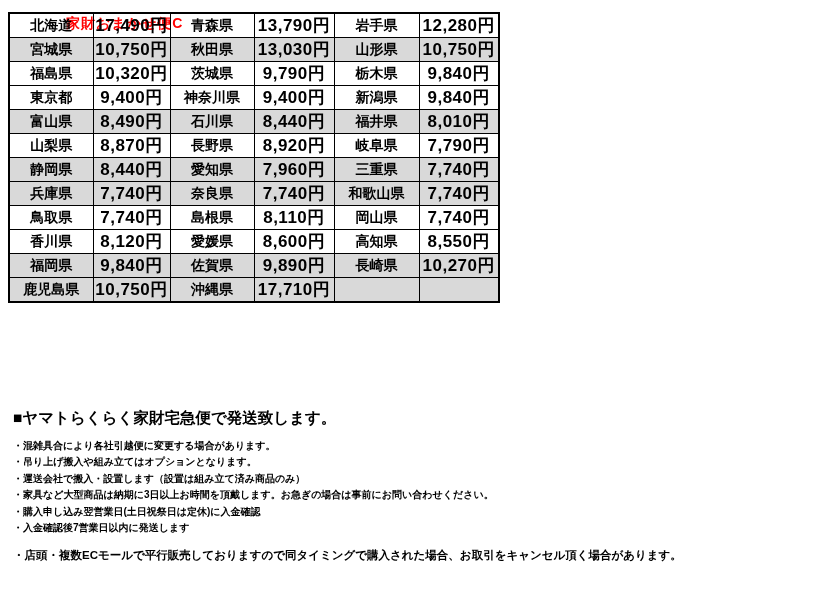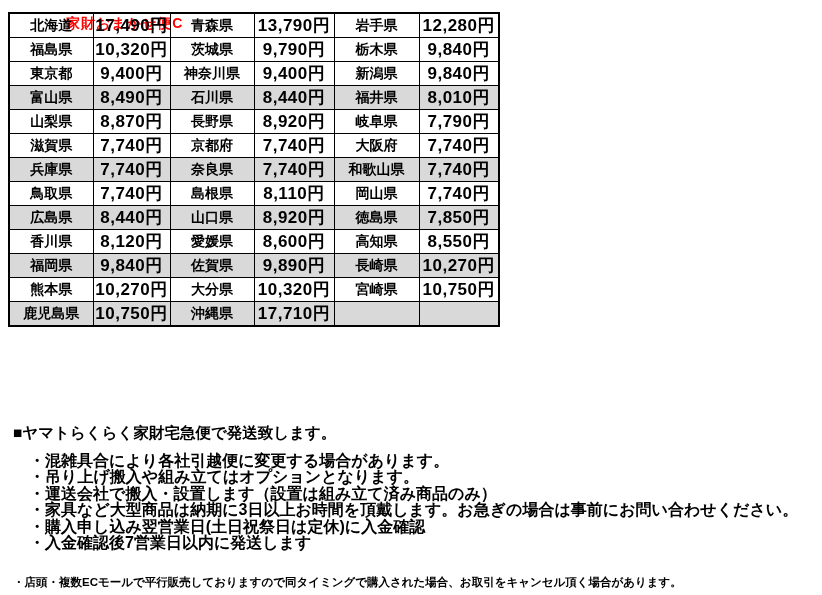--- a/index.html
+++ b/index.html
@@ -62,6 +62,14 @@
         <td class="price">13,790円</td>
         <td class="pref">岩手県</td>
         <td class="price">12,280円</td>
+      </tr>
+      <tr class="alt">
+        <td class="pref">宮城県</td>
+        <td class="price">10,750円</td>
+        <td class="pref">秋田県</td>
+        <td class="price">13,030円</td>
+        <td class="pref">山形県</td>
+        <td class="price">10,750円</td>
       </tr>
       <tr>
         <td class="pref">福島県</td>

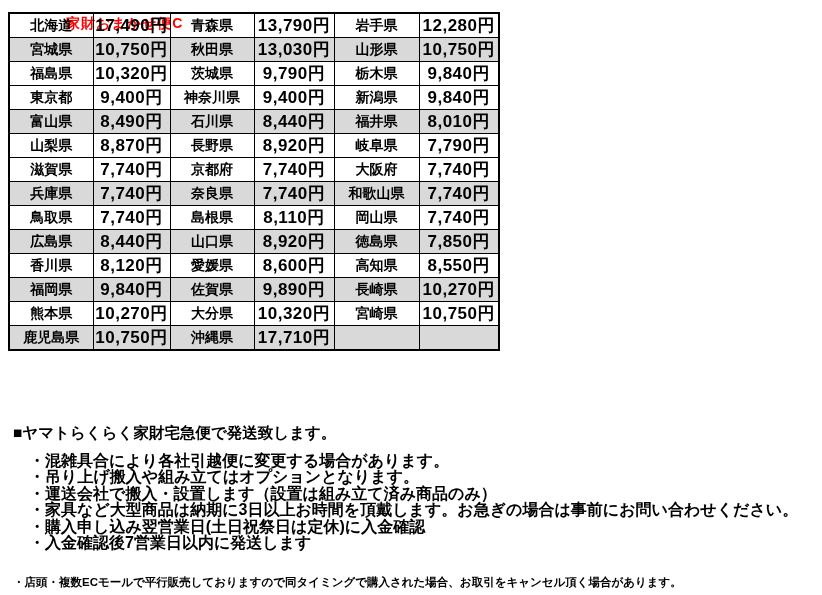--- a/index.html
+++ b/index.html
@@ -103,6 +103,14 @@
         <td class="pref">岐阜県</td>
         <td class="price">7,790円</td>
       </tr>
+      <tr class="alt">
+        <td class="pref">静岡県</td>
+        <td class="price">8,440円</td>
+        <td class="pref">愛知県</td>
+        <td class="price">7,960円</td>
+        <td class="pref">三重県</td>
+        <td class="price">7,740円</td>
+      </tr>
       <tr>
         <td class="pref">滋賀県</td>
         <td class="price">7,740円</td>

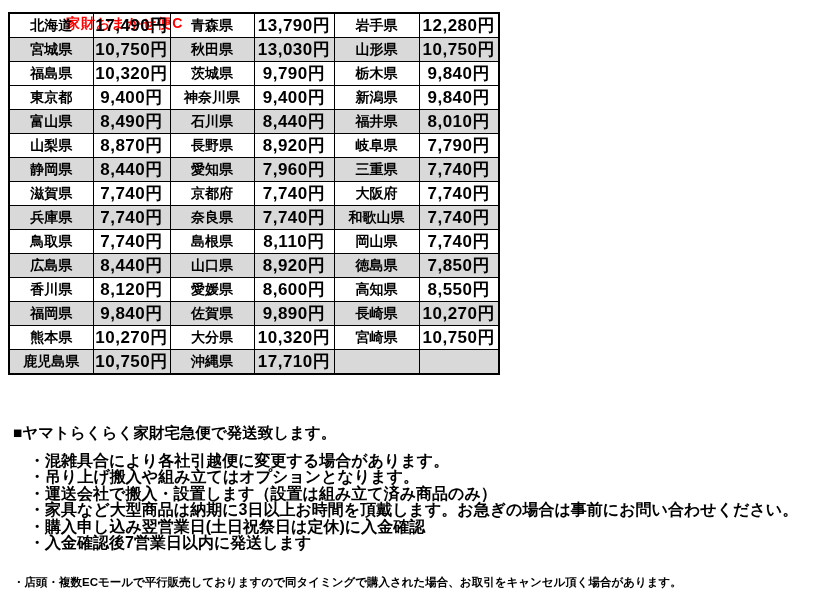--- a/index.html
+++ b/index.html
@@ -111,14 +111,6 @@
         <td class="pref">三重県</td>
         <td class="price">7,740円</td>
       </tr>
-      <tr>
-        <td class="pref">滋賀県</td>
-        <td class="price">7,740円</td>
-        <td class="pref">京都府</td>
-        <td class="price">7,740円</td>
-        <td class="pref">大阪府</td>
-        <td class="price">7,740円</td>
-      </tr>
       <tr class="alt">
         <td class="pref">兵庫県</td>
         <td class="price">7,740円</td>

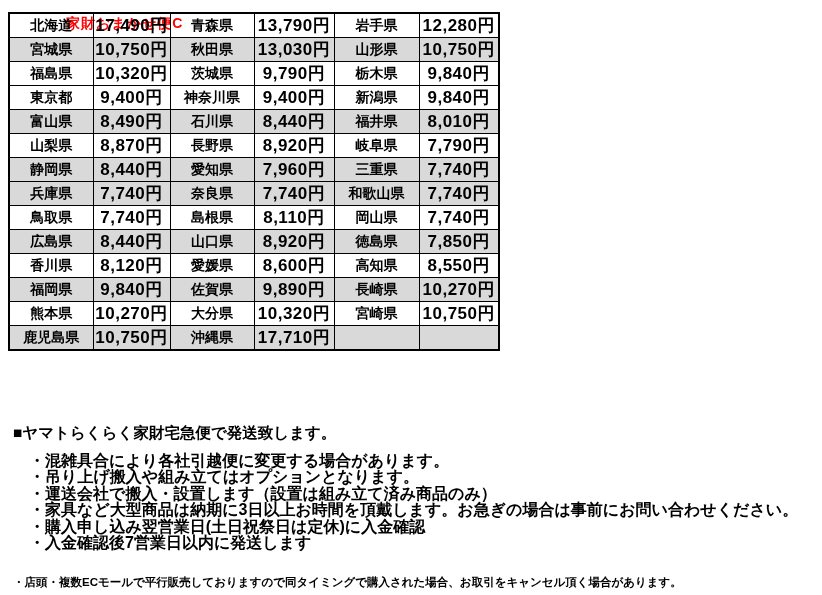--- a/index.html
+++ b/index.html
@@ -127,14 +127,6 @@
         <td class="pref">岡山県</td>
         <td class="price">7,740円</td>
       </tr>
-      <tr class="alt">
-        <td class="pref">広島県</td>
-        <td class="price">8,440円</td>
-        <td class="pref">山口県</td>
-        <td class="price">8,920円</td>
-        <td class="pref">徳島県</td>
-        <td class="price">7,850円</td>
-      </tr>
       <tr>
         <td class="pref">香川県</td>
         <td class="price">8,120円</td>

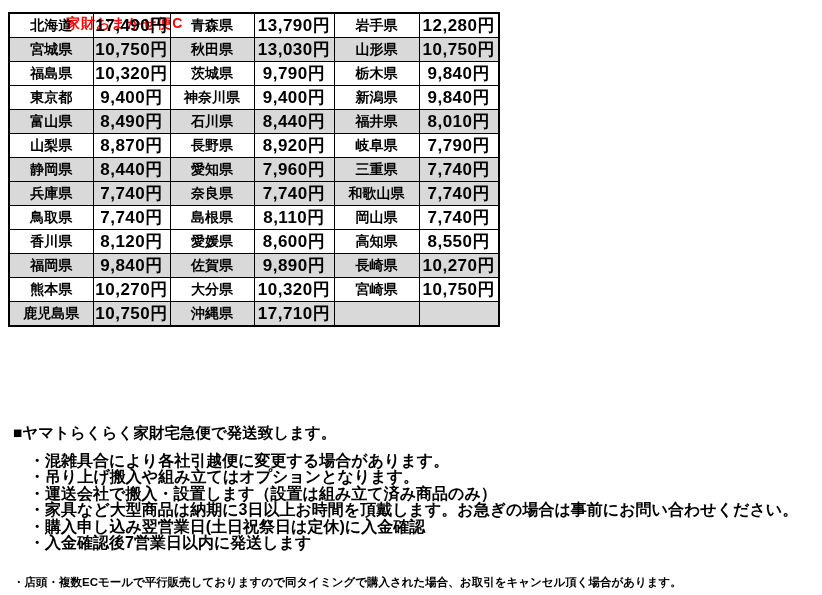--- a/index.html
+++ b/index.html
@@ -143,14 +143,6 @@
         <td class="pref">長崎県</td>
         <td class="price">10,270円</td>
       </tr>
-      <tr>
-        <td class="pref">熊本県</td>
-        <td class="price">10,270円</td>
-        <td class="pref">大分県</td>
-        <td class="price">10,320円</td>
-        <td class="pref">宮崎県</td>
-        <td class="price">10,750円</td>
-      </tr>
       <tr class="alt">
         <td class="pref">鹿児島県</td>
         <td class="price">10,750円</td>

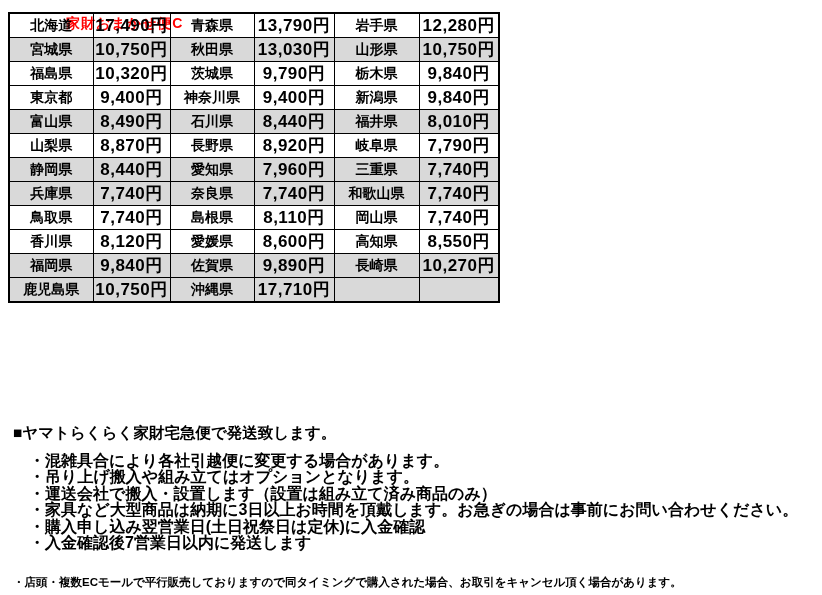--- a/index.html
+++ b/index.html
@@ -29,7 +29,7 @@
   td.pref{font-size:14px;}
   td.price{font-size:17px;letter-spacing:0.5px;}
   tr.alt td{background:var(--alt);}
-  .notes{position:absolute;left:13px;top:423px;width:800px;}
+  .notes{position:absolute;left:13px;top:408px;width:800px;}
   .notes-heading{
     font-size:15.5px;font-weight:bold;margin-bottom:9px;white-space:nowrap;
   }

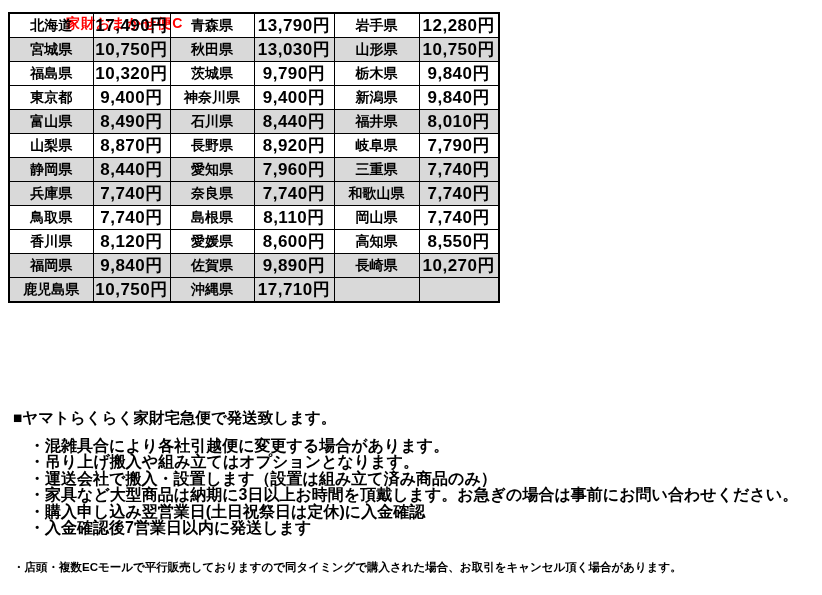--- a/index.html
+++ b/index.html
@@ -34,7 +34,7 @@
     font-size:15.5px;font-weight:bold;margin-bottom:9px;white-space:nowrap;
   }
   .bullet{
-    font-size:16px;font-weight:bold;line-height:16.4px;white-space:nowrap;margin-left:16px;
+    font-size:10px;font-weight:bold;line-height:16.4px;white-space:nowrap;
   }
   .footnote{
     font-size:11.5px;font-weight:bold;margin-top:24px;white-space:nowrap;

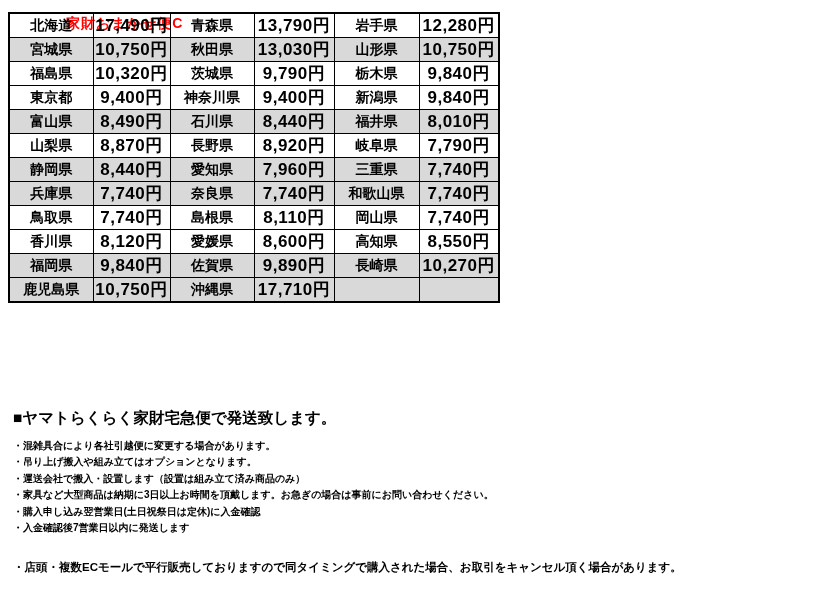--- a/index.html
+++ b/index.html
@@ -37,7 +37,7 @@
     font-size:10px;font-weight:bold;line-height:16.4px;white-space:nowrap;
   }
   .footnote{
-    font-size:11.5px;font-weight:bold;margin-top:24px;white-space:nowrap;
+    font-size:11.5px;font-weight:bold;margin-top:12px;white-space:nowrap;
   }
 </style>
 </head>

